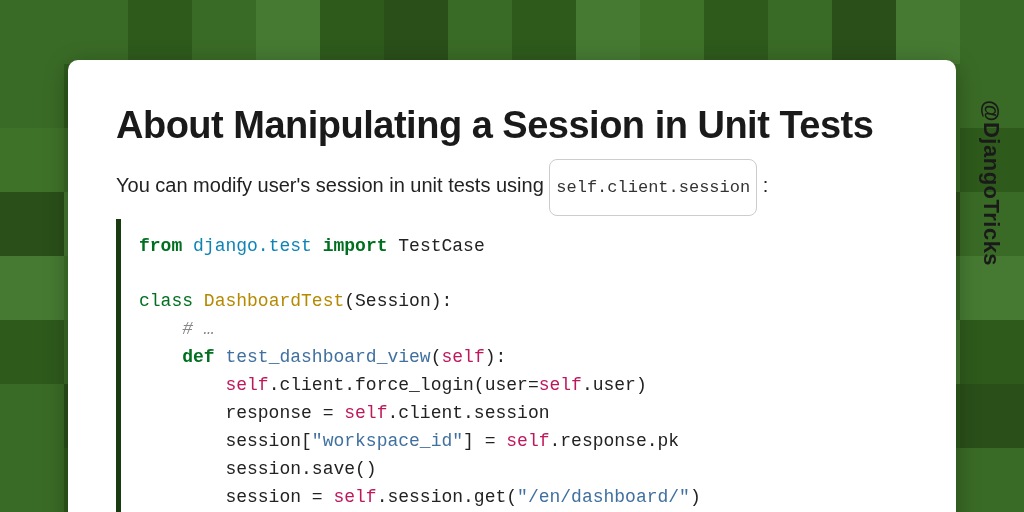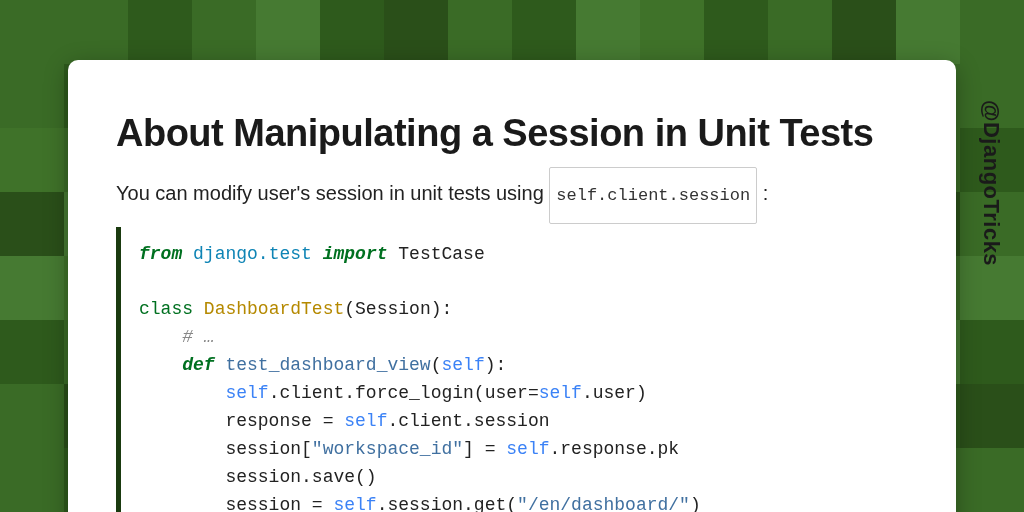--- a/index.html
+++ b/index.html
@@ -44,7 +44,6 @@
       line-height: 1.15;
       margin-bottom: 26px;
       letter-spacing: -0.5px;
-      margin-top: 8px;
     }
     .intro {
       font-size: 20px;

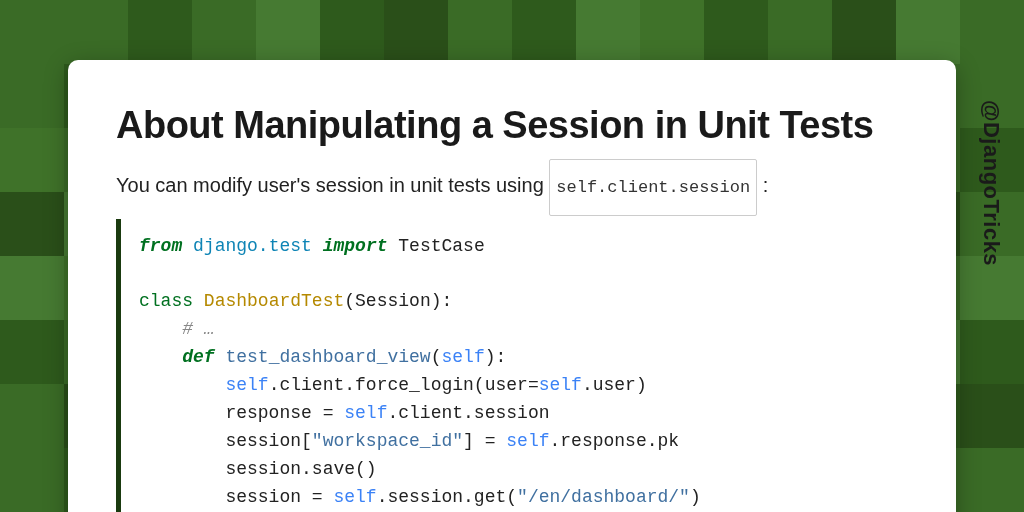--- a/index.html
+++ b/index.html
@@ -55,7 +55,7 @@
       font-size: 17px;
       border: 1px solid #ccc;
       padding: 18px 6px;
-      border-radius: 2px;
+      border-radius: 8px;
       color: #333;
     }
     .codeblock {

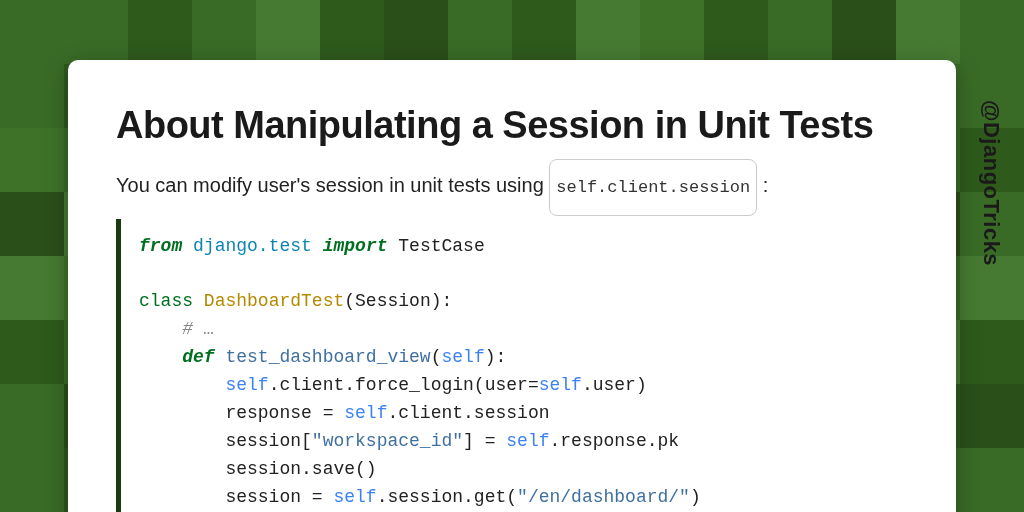--- a/index.html
+++ b/index.html
@@ -67,7 +67,7 @@
       color: #222;
       white-space: pre;
     }
-    .kw { color: #007020; font-weight: 700; font-style: italic; }
+    .kw { color: #007020; font-weight: 700; }
     .nn { color: #0e84b5; font-weight: 400; }
     .cls-kw { color: #007020; font-weight: 400; }
     .cls-name { color: #b58900; font-weight: 400; }

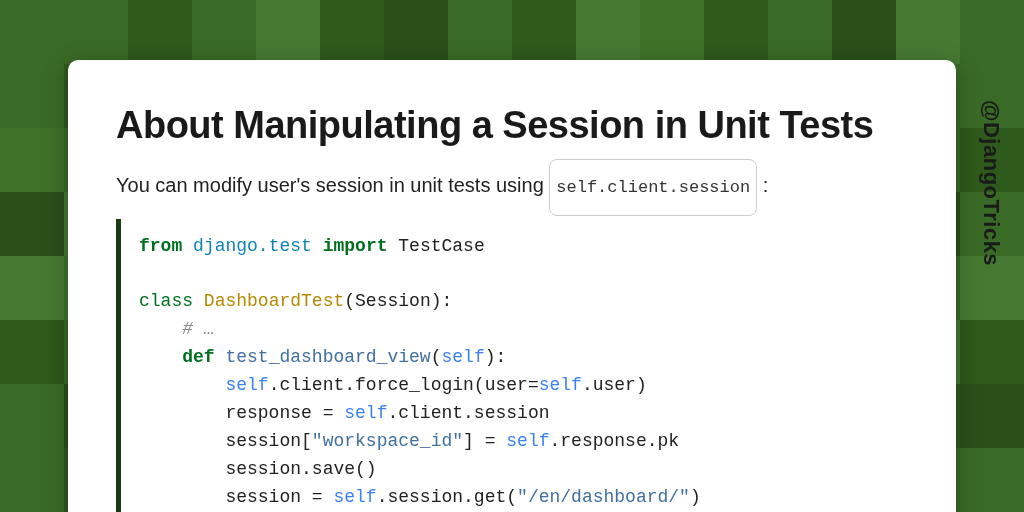--- a/index.html
+++ b/index.html
@@ -72,7 +72,7 @@
     .cls-kw { color: #007020; font-weight: 400; }
     .cls-name { color: #b58900; font-weight: 400; }
     .fn-name { color: #4070a0; }
-    .self { color: #3b82f6; }
+    .self { color: #be185d; }
     .comment { color: #888; font-style: italic; }
     .string { color: #4070a0; }
 

